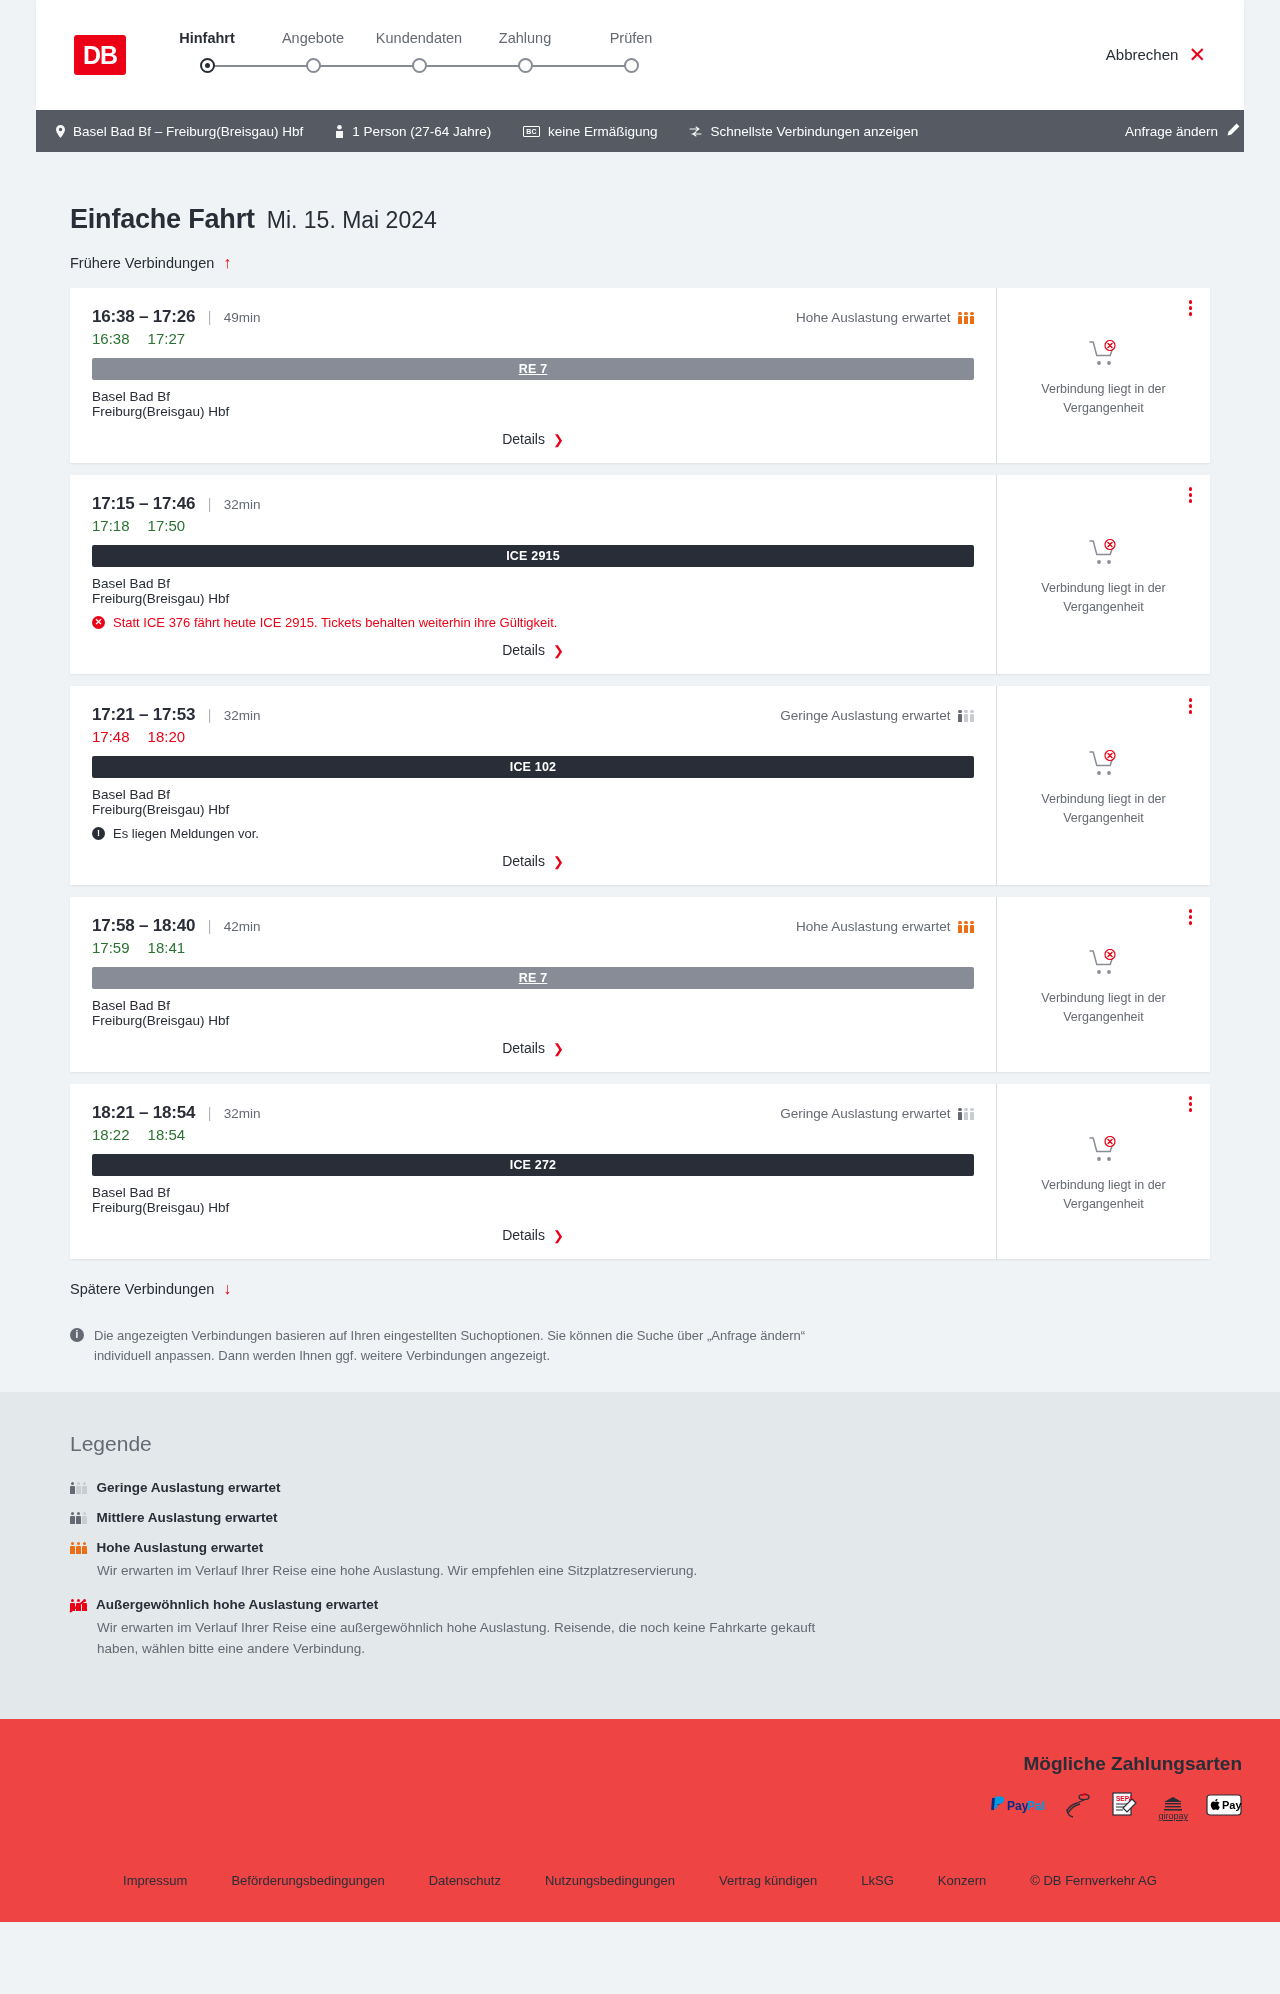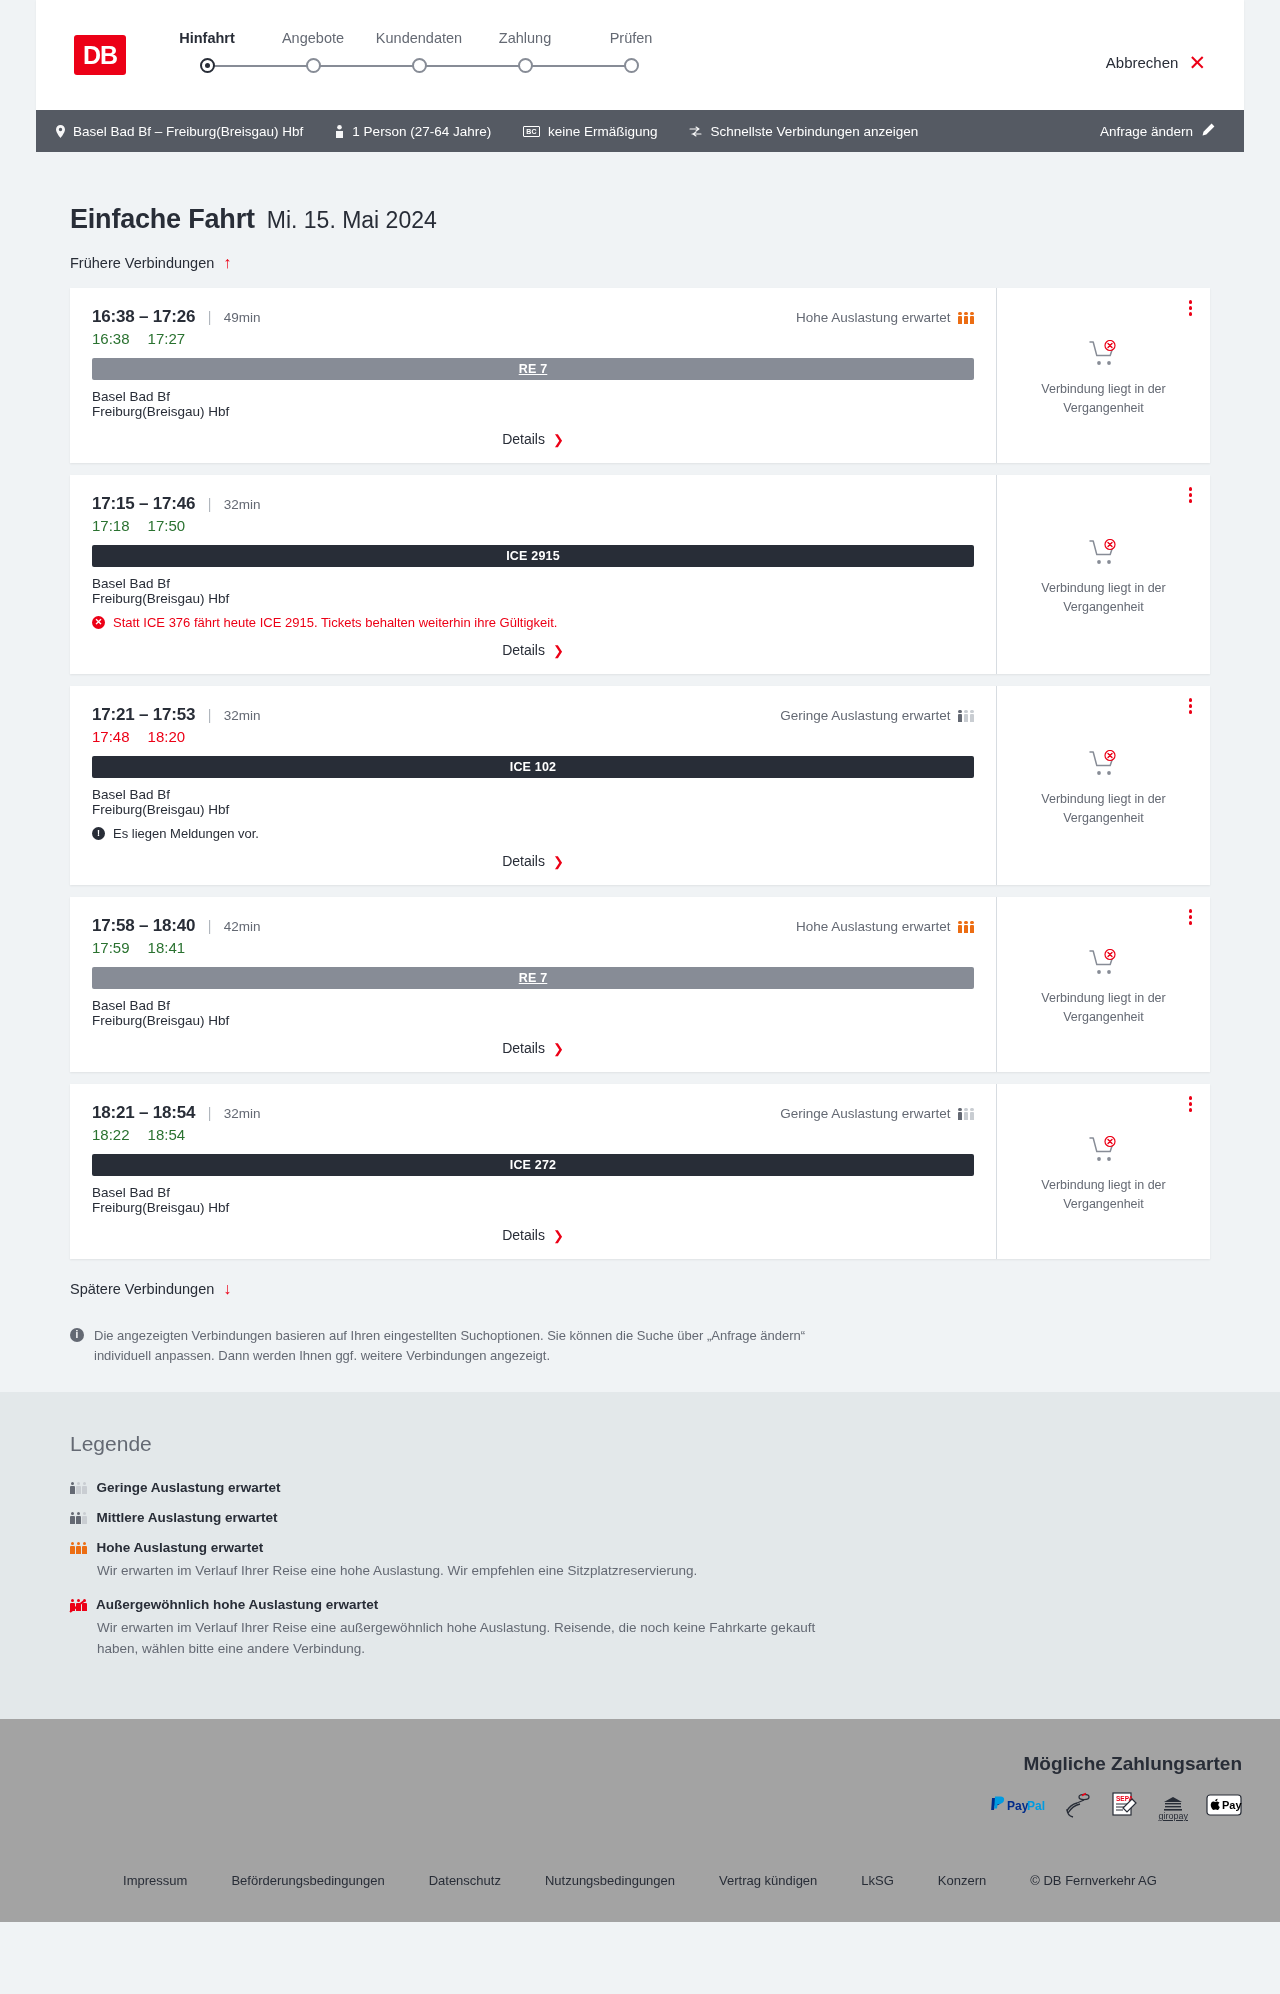--- a/index.html
+++ b/index.html
@@ -90,7 +90,7 @@
   .cancel-btn {
     position: absolute;
     right: 38px;
-    top: 52px;
+    top: 44px;
     display: flex;
     align-items: center;
     gap: 10px;

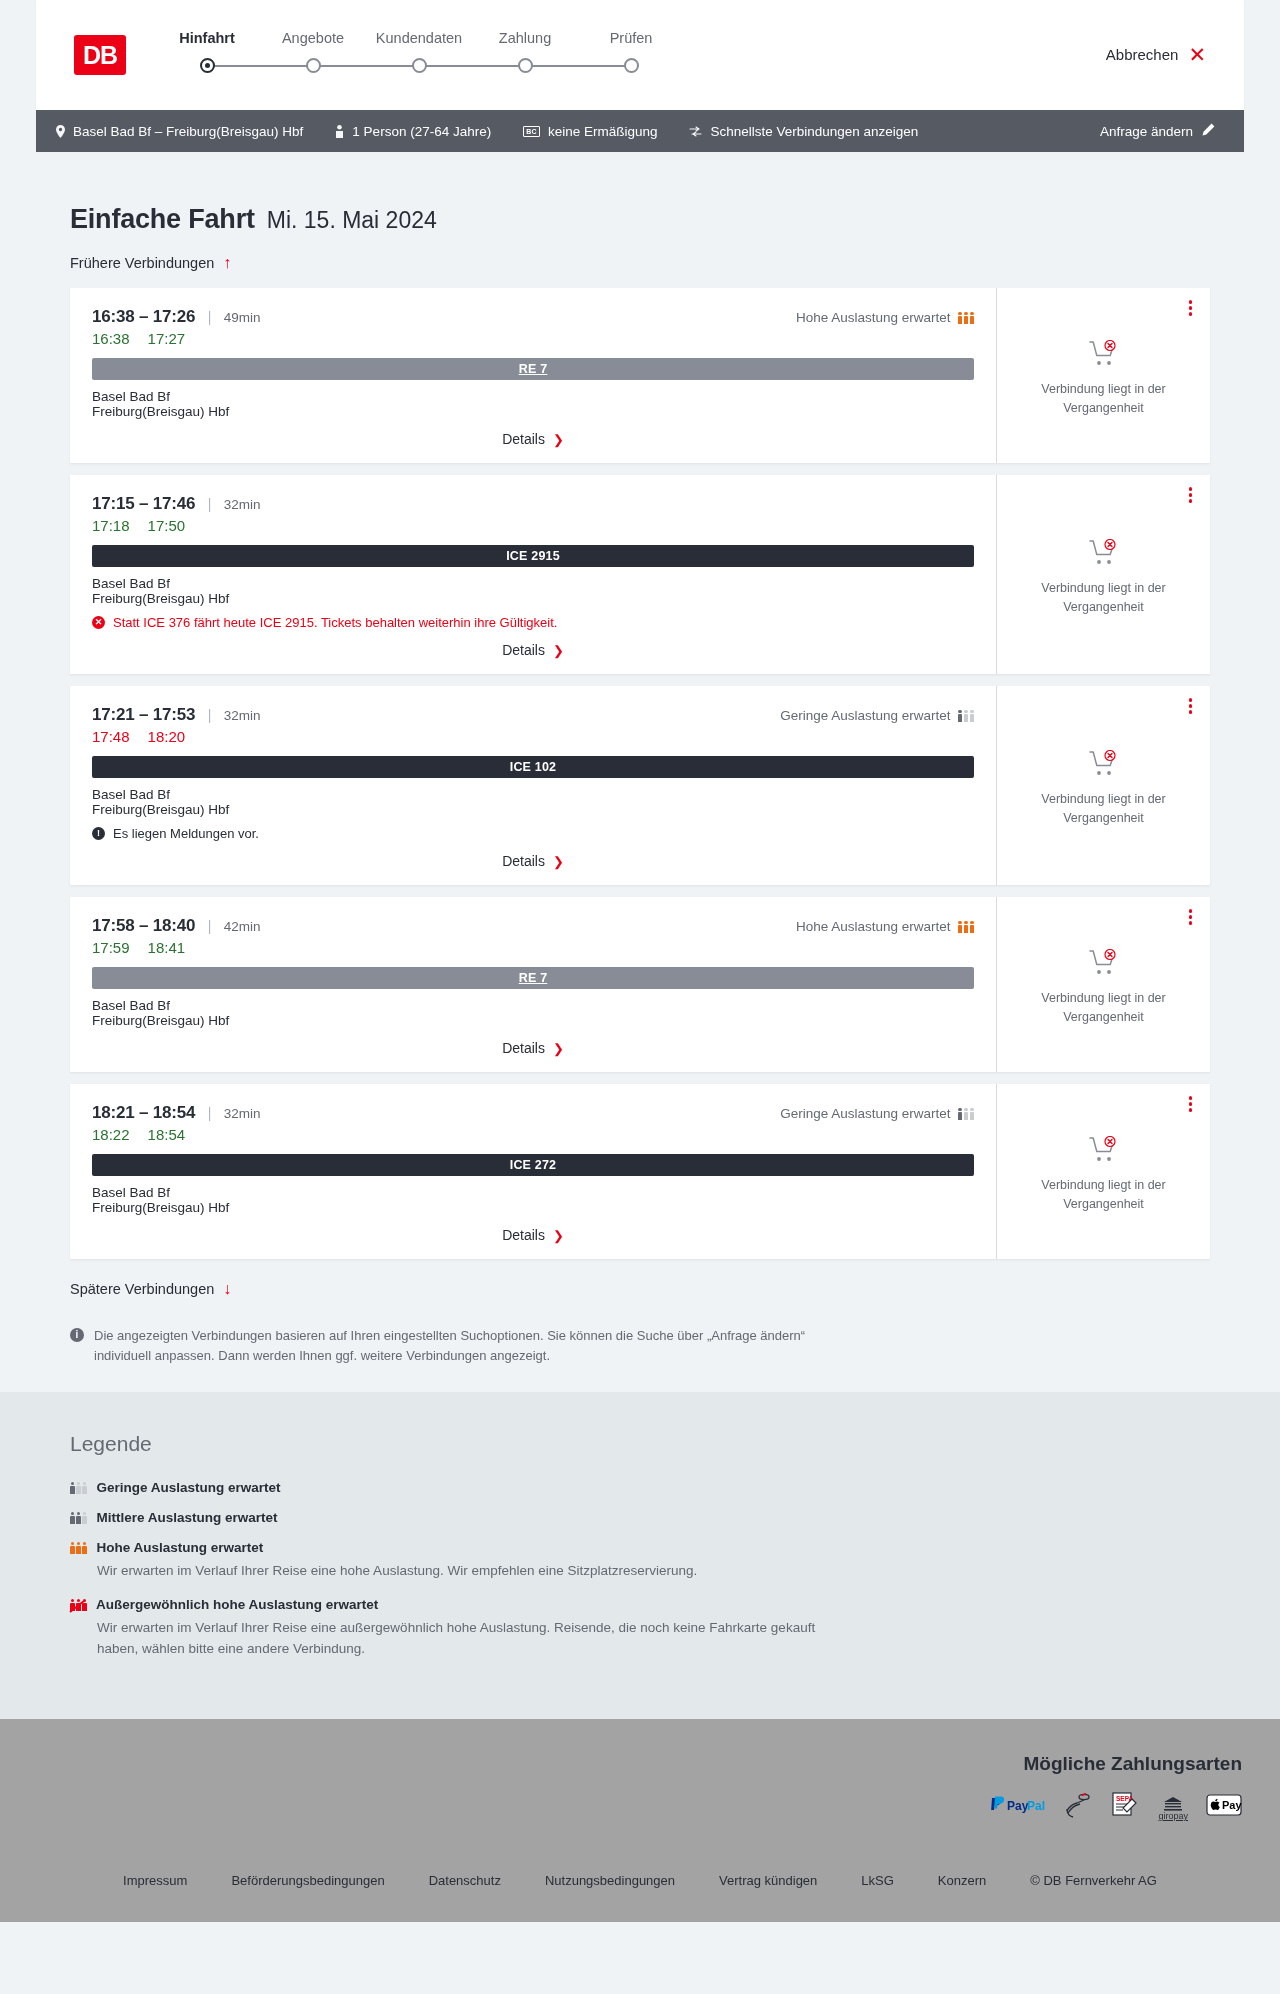--- a/index.html
+++ b/index.html
@@ -121,7 +121,7 @@
   .summary-item .ic { font-size: 13px; opacity: .95; display:inline-flex; align-items:center;}
   .summary-change {
     position: absolute;
-    right: 29px;
+    right: 4px;
     display: flex; align-items: center; gap: 9px;
     cursor: pointer;
   }

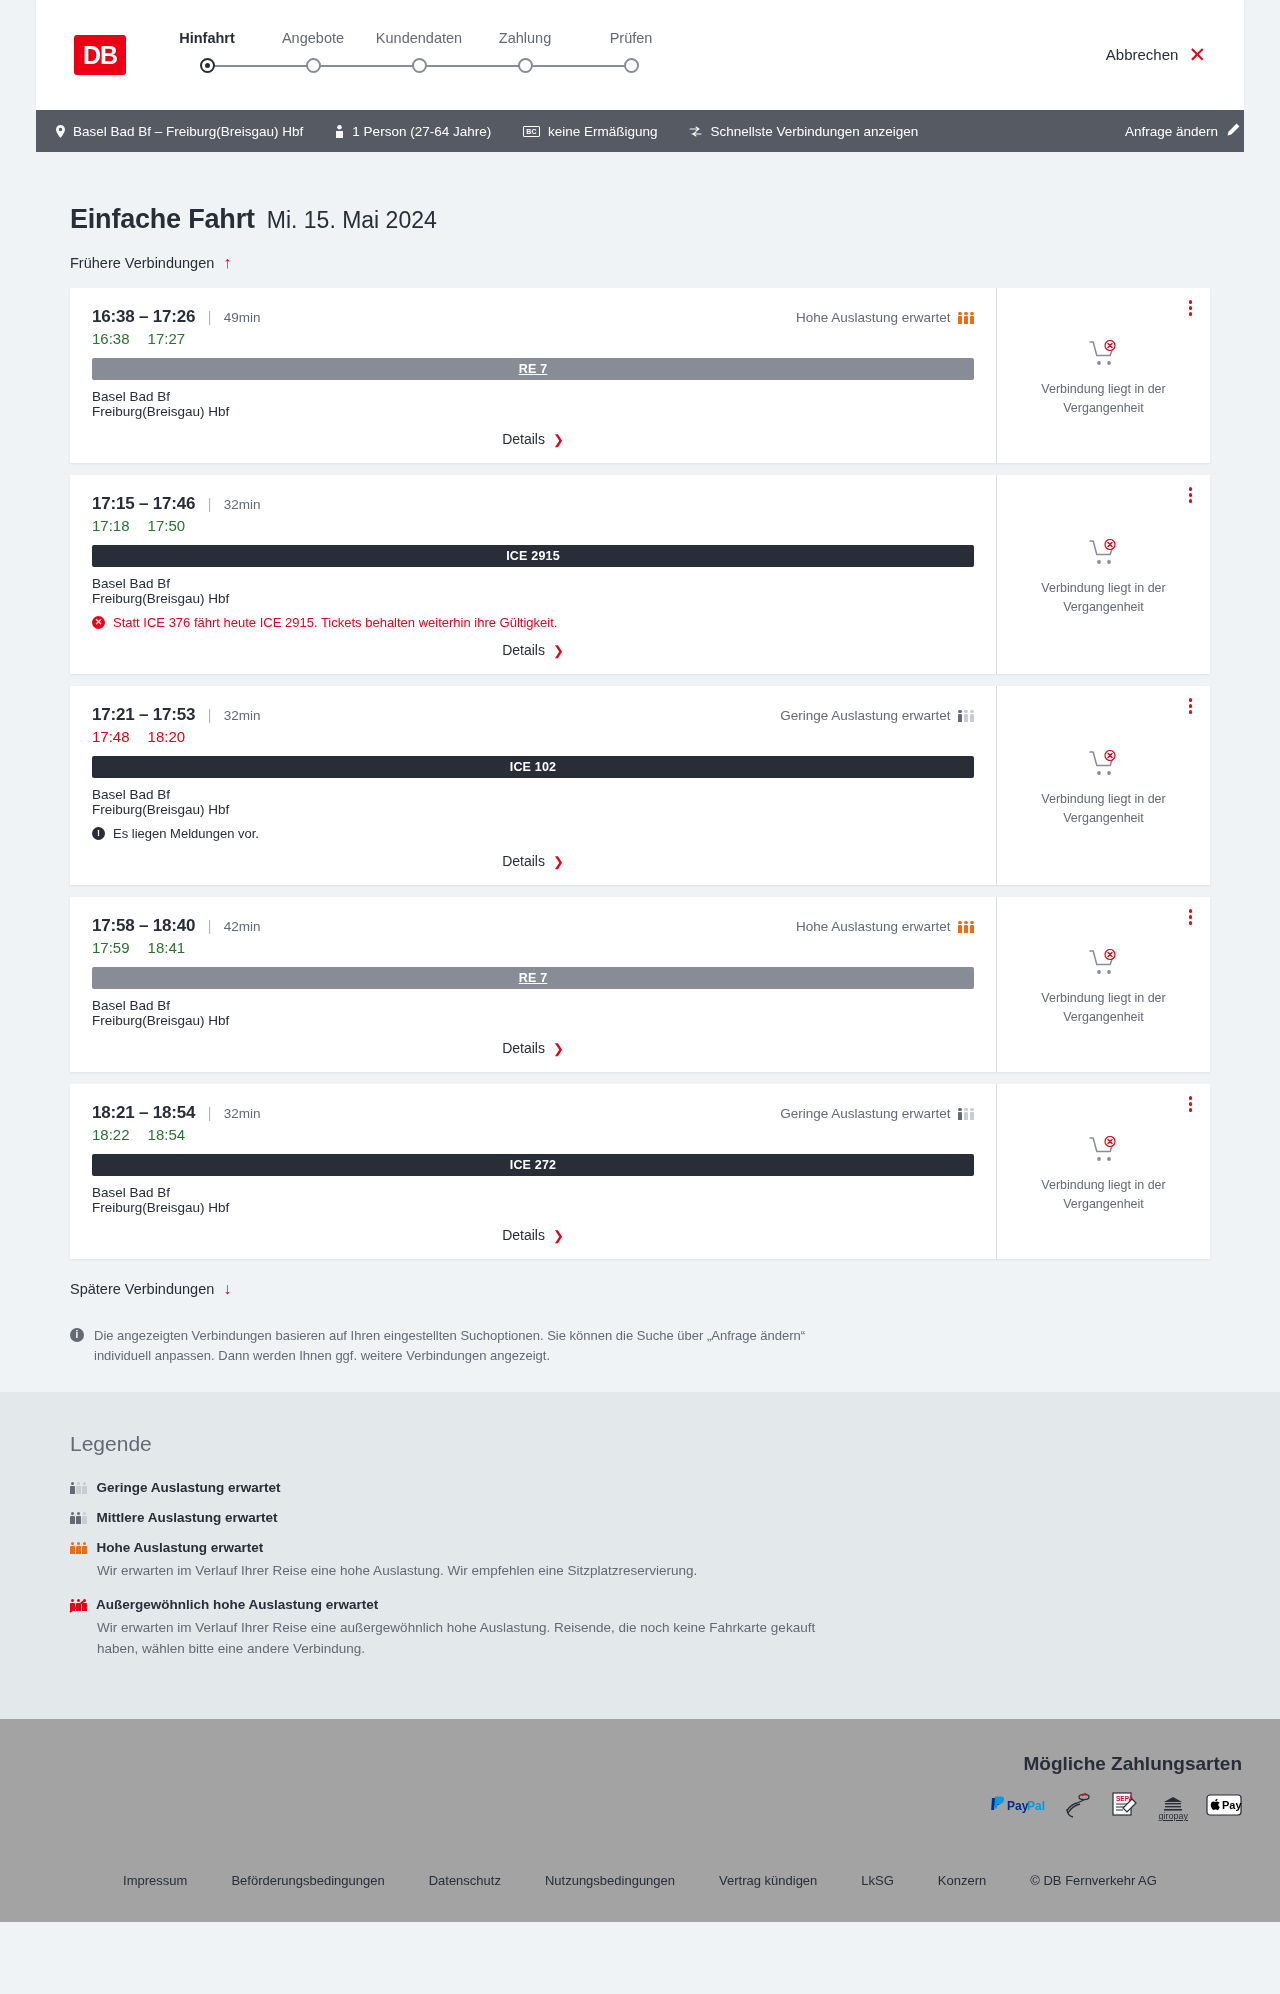--- a/index.html
+++ b/index.html
@@ -285,7 +285,7 @@
 
   
   .footer {
-    background: #a3a3a3;
+    background: #ef4444;
     padding: 34px 38px 0 38px;
   }
   .pay-block { text-align: right; }

